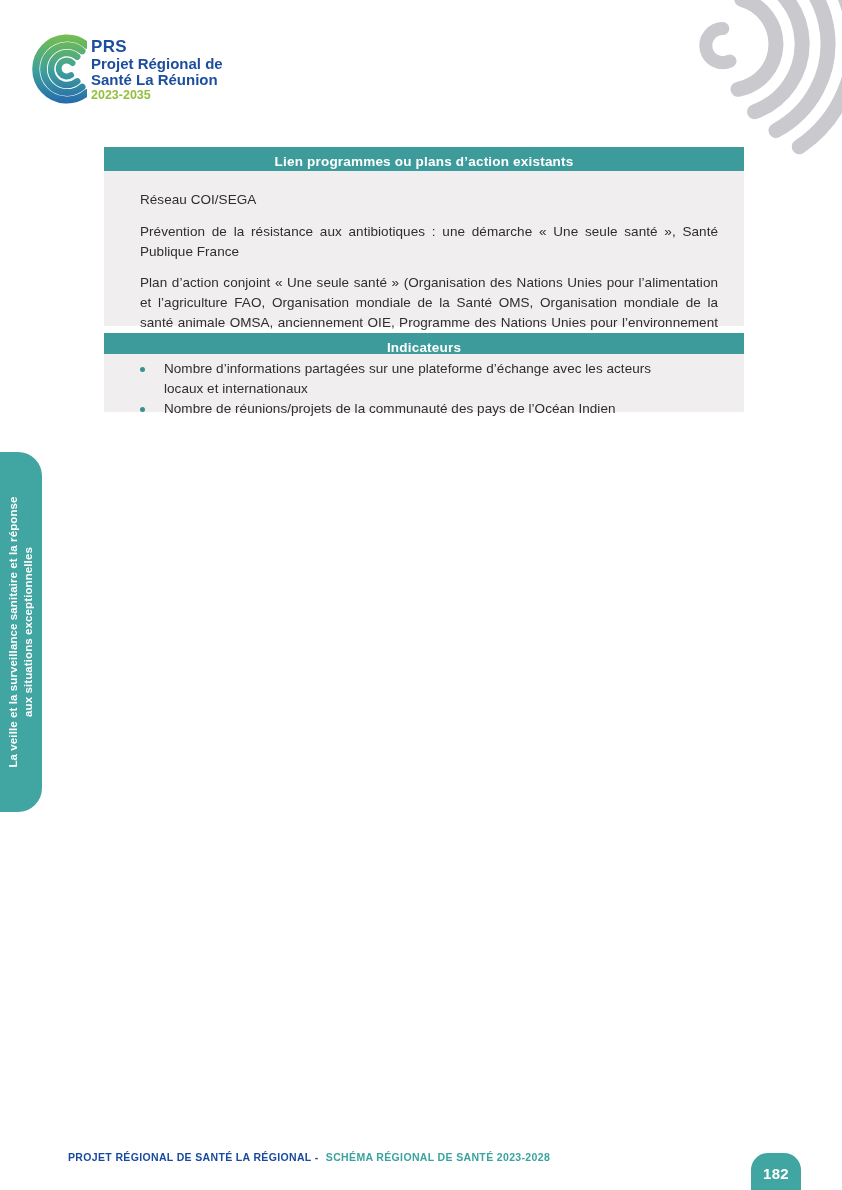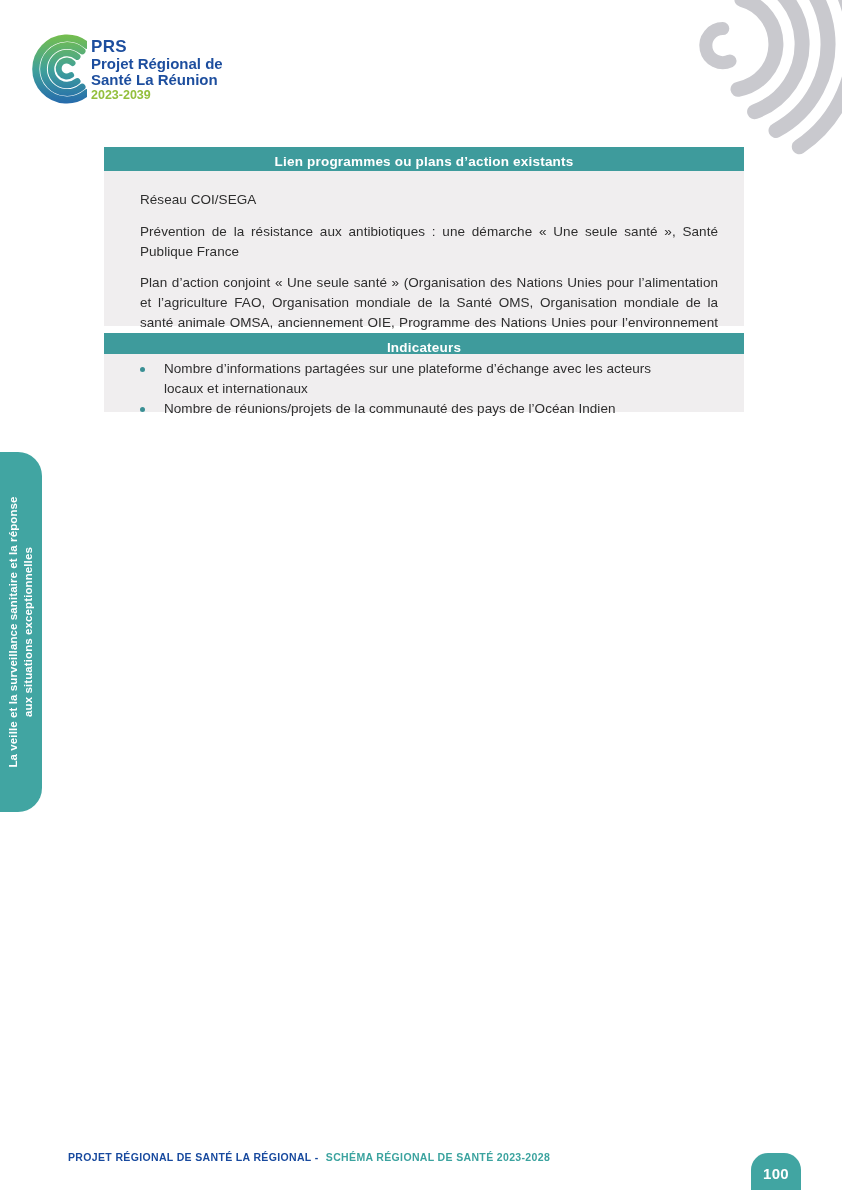--- a/index.html
+++ b/index.html
@@ -119,7 +119,7 @@
       <div class="logo-acronym">PRS</div>
       <div class="logo-name">Projet Régional de</div>
       <div class="logo-name">Santé La Réunion</div>
-      <div class="logo-period">2023-2039</div>
+      <div class="logo-period">2023-2035</div>
     </div>
   </div>
 

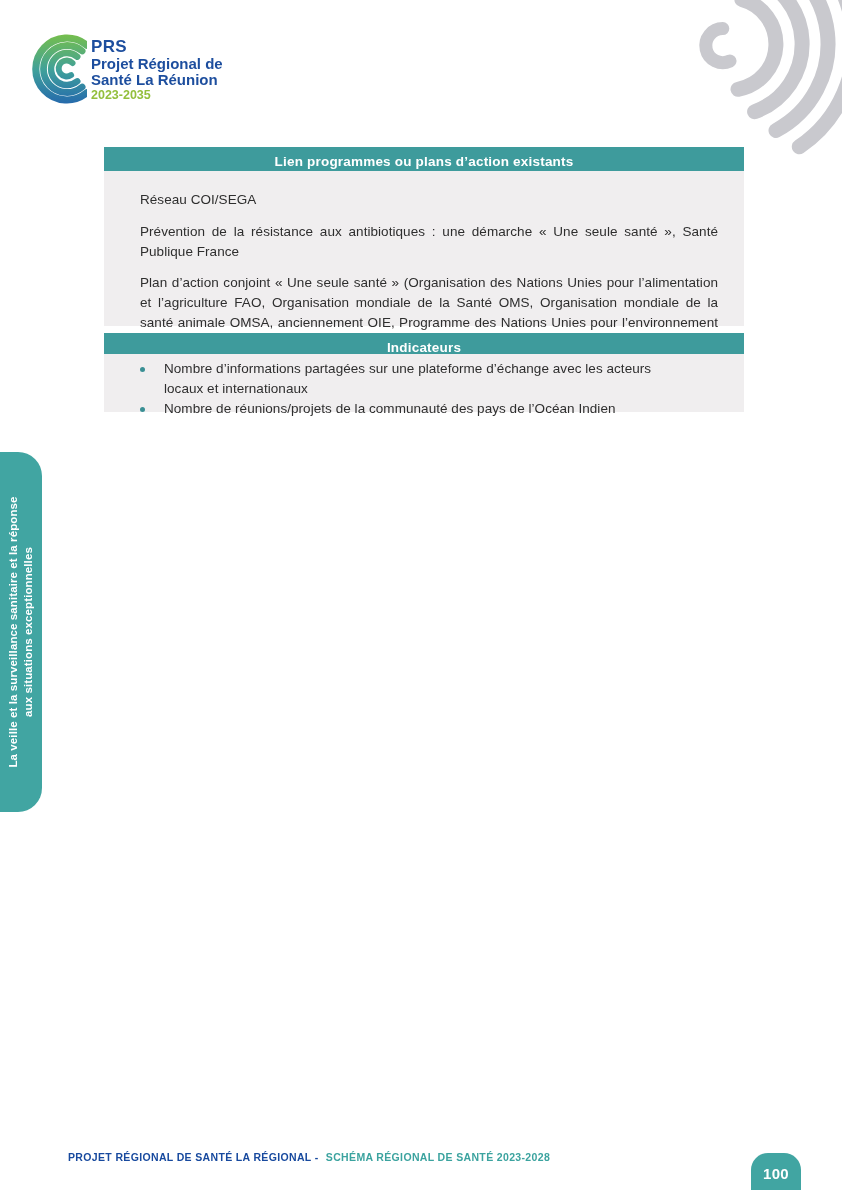--- a/index.html
+++ b/index.html
@@ -169,7 +169,7 @@
     <span class="footer-teal">SCHÉMA RÉGIONAL DE SANTÉ 2023-2028</span>
   </div>
 
-  <div class="page-badge">100</div>
+  <div class="page-badge">182</div>
 
 </div>
 

